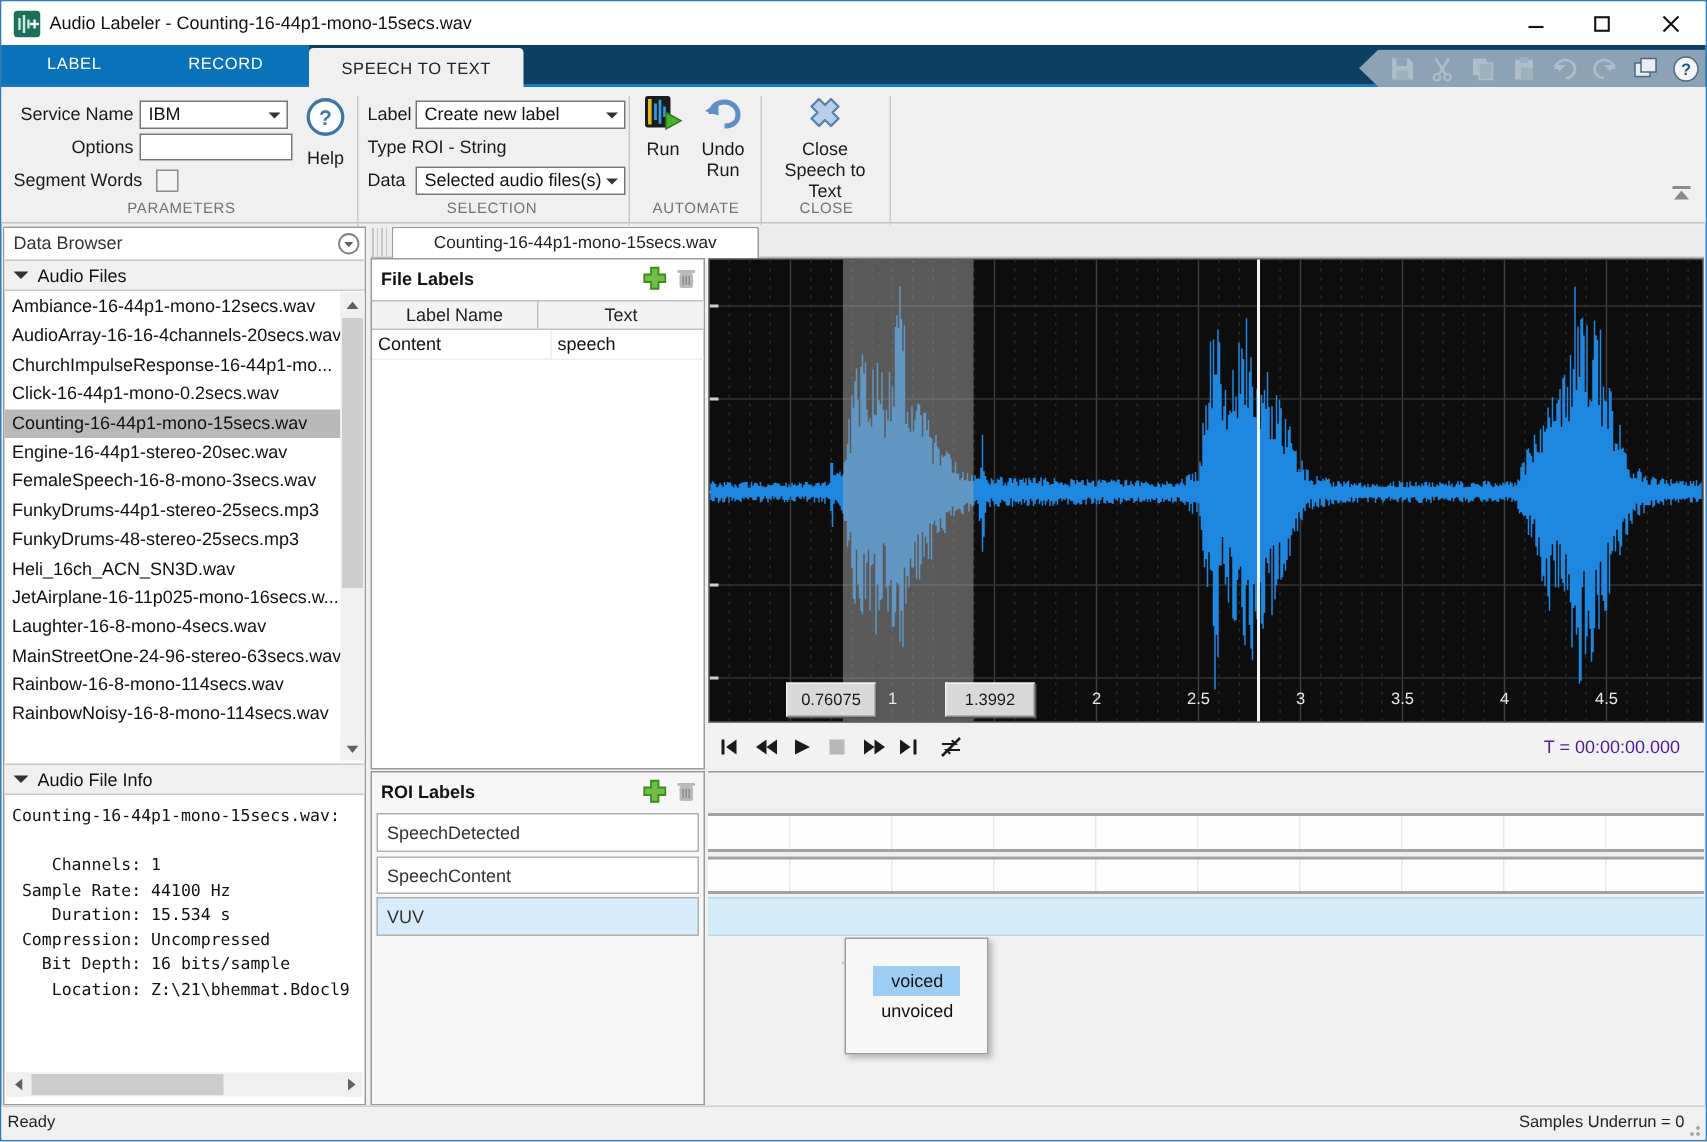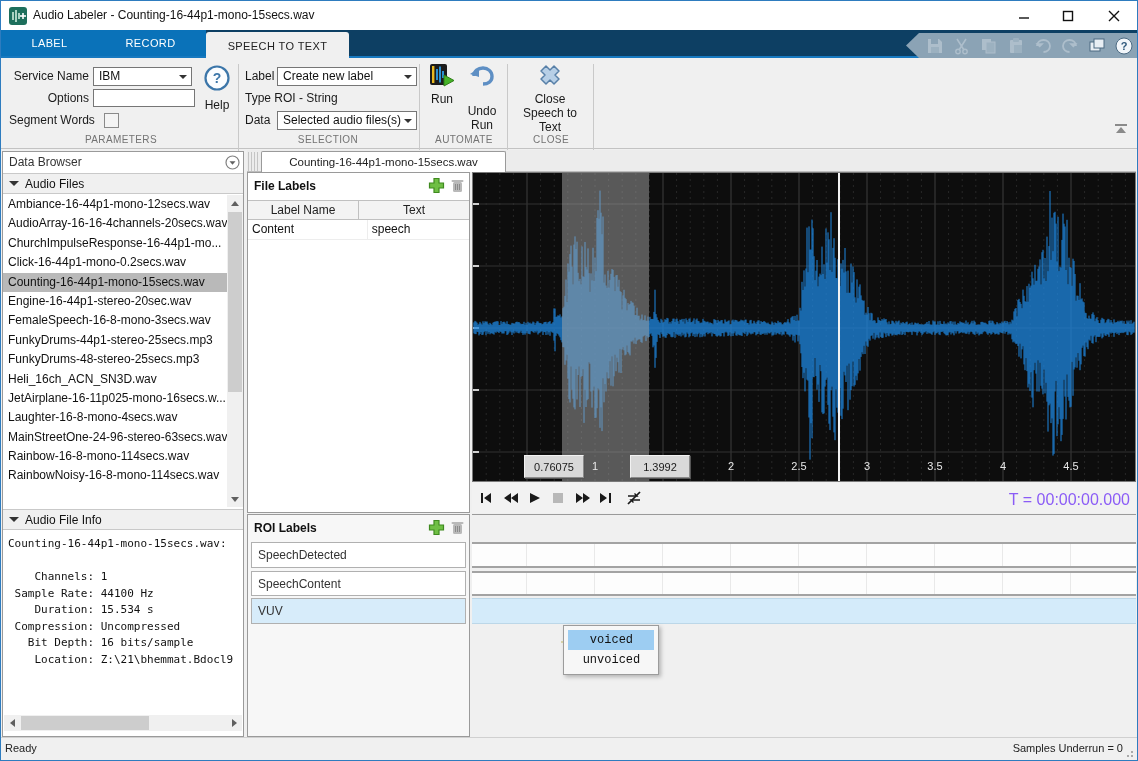--- a/index.html
+++ b/index.html
@@ -252,7 +252,7 @@
         <path d="M5 14c0-5 4-8 9-8s9 3.5 9 8.5-4 7.5-9 7.5" fill="none" stroke="#5e8fc4" stroke-width="3.4"></path>
         <path d="M1 12l9-6v9z" fill="#5e8fc4"></path>
       </svg>
-      <div class="bl" style="margin-top:16px"><span>Undo</span><br>
+      <div class="bl" style="margin-top:4px"><span>Undo</span><br>
         <span>Run</span></div>
     </div>
     <div class="sec-label" style="left:420px;top:76px;width:86px">AUTOMATE</div>

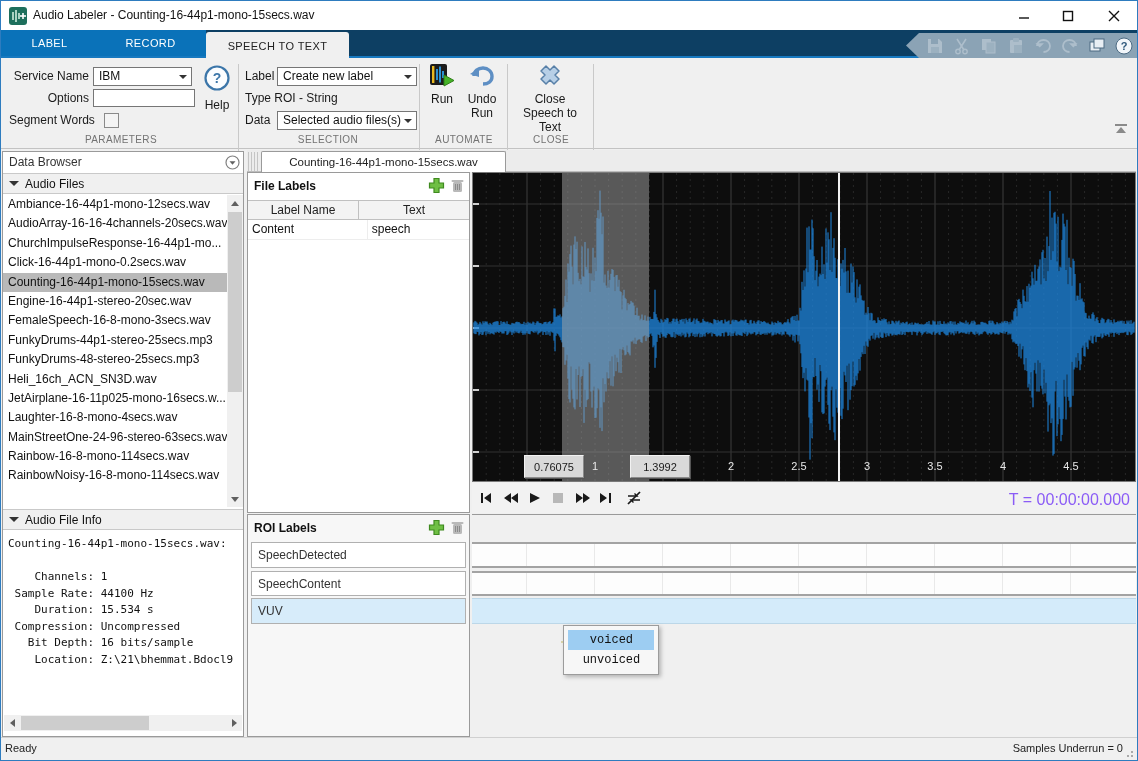--- a/index.html
+++ b/index.html
@@ -84,7 +84,7 @@
   
   #transport{left:472px;top:483px;width:664px;height:30px;background:#f2f2f2;}
   .tr-btn{position:absolute;top:6px;width:20px;height:18px;display:flex;align-items:center;justify-content:center;cursor:pointer;}
-  #time-display{right:6px;top:8px;font-size:16px;color:#8b5cf6;position:absolute;}
+  #time-display{right:16px;top:8px;font-size:12px;color:#4c1d95;position:absolute;}
 
   
   #roi-left{left:247px;top:514px;width:223px;height:223px;background:#f7f7f7;border:1px solid #9a9a9a;box-sizing:border-box;}

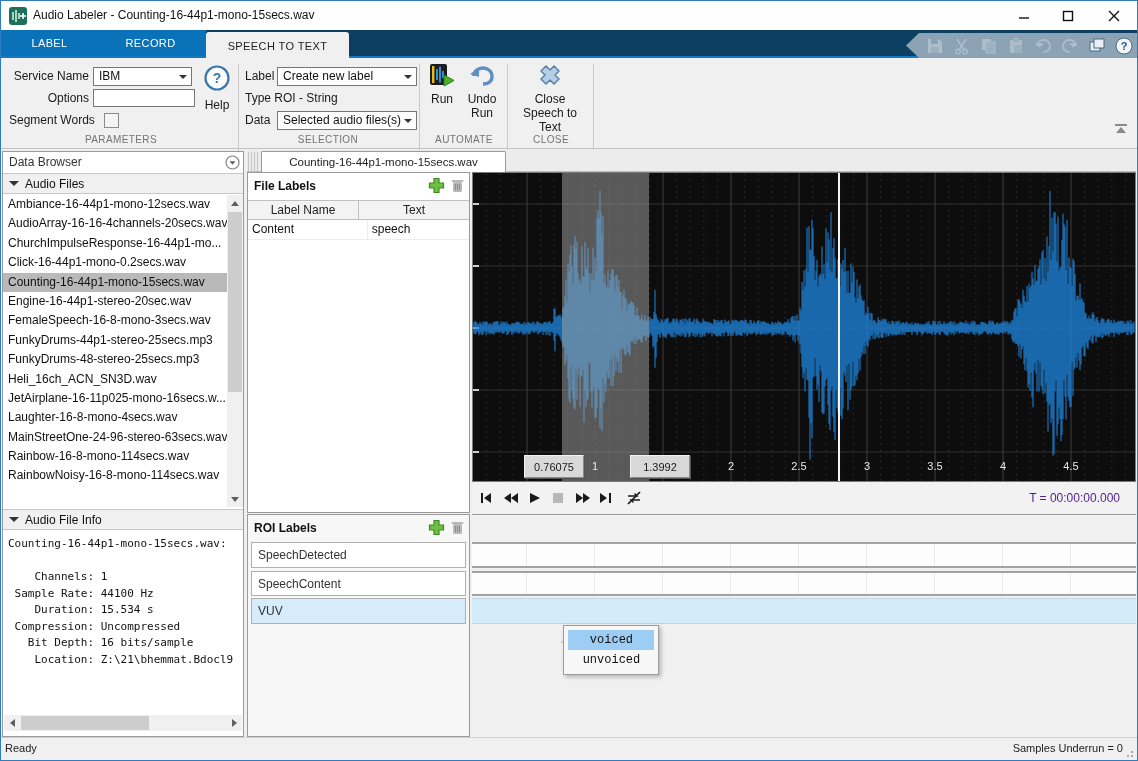--- a/index.html
+++ b/index.html
@@ -100,7 +100,7 @@
   .seg{position:absolute;top:0;bottom:0;background:#e3c727;border:1px solid #b5a018;box-sizing:border-box;
       font-size:11px;color:#111;display:flex;align-items:center;justify-content:center;cursor:pointer;margin-top:42px;}
   .seg.editing{background:#fcfae5;border:1px solid #d9d5ab;}
-  #vuv-popup{position:absolute;background:#f7f7f7;border:1px solid #9c9c9c;box-shadow:2px 2px 4px rgba(0,0,0,.25);padding:4px;box-sizing:border-box;z-index:5;font-family:Liberation Mono, monospace;}
+  #vuv-popup{position:absolute;background:#f7f7f7;border:1px solid #9c9c9c;box-shadow:2px 2px 4px rgba(0,0,0,.25);padding:18px;box-sizing:border-box;z-index:5;}
   .popup-item{height:20px;font-size:12px;color:#111;display:flex;align-items:center;justify-content:center;cursor:pointer;}
   .popup-item.hl{background:#9dcdf2;}
 

